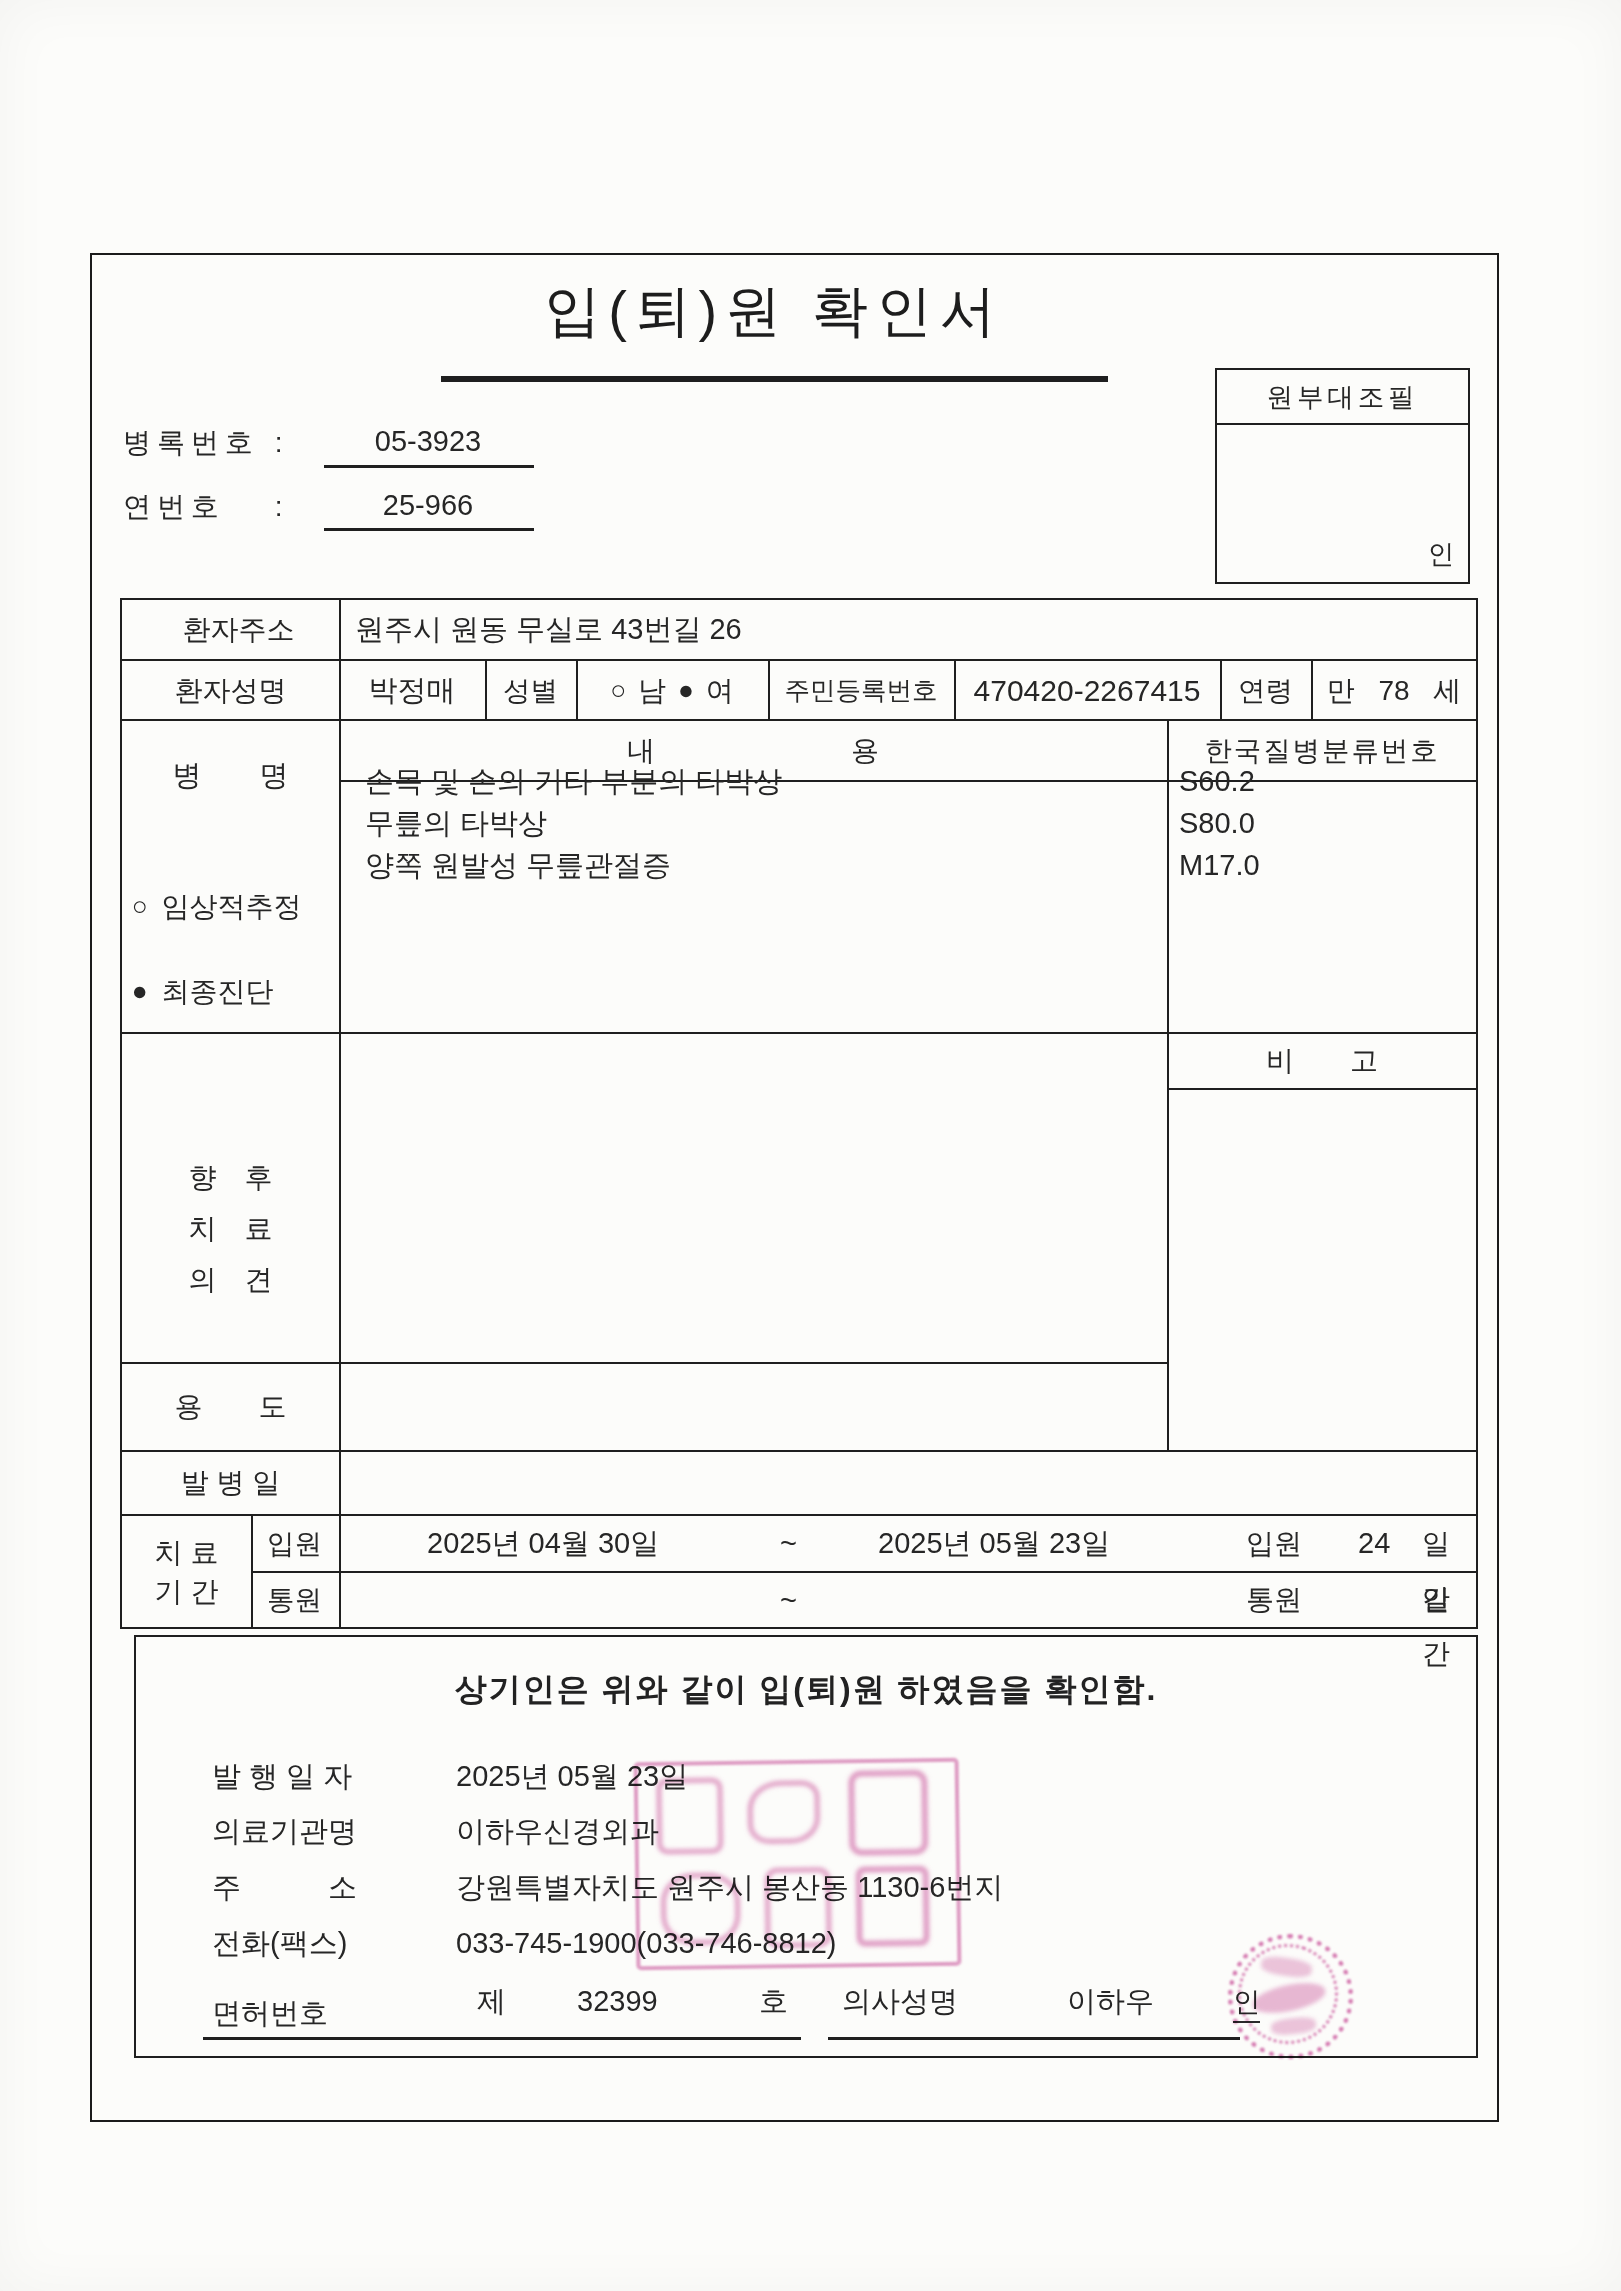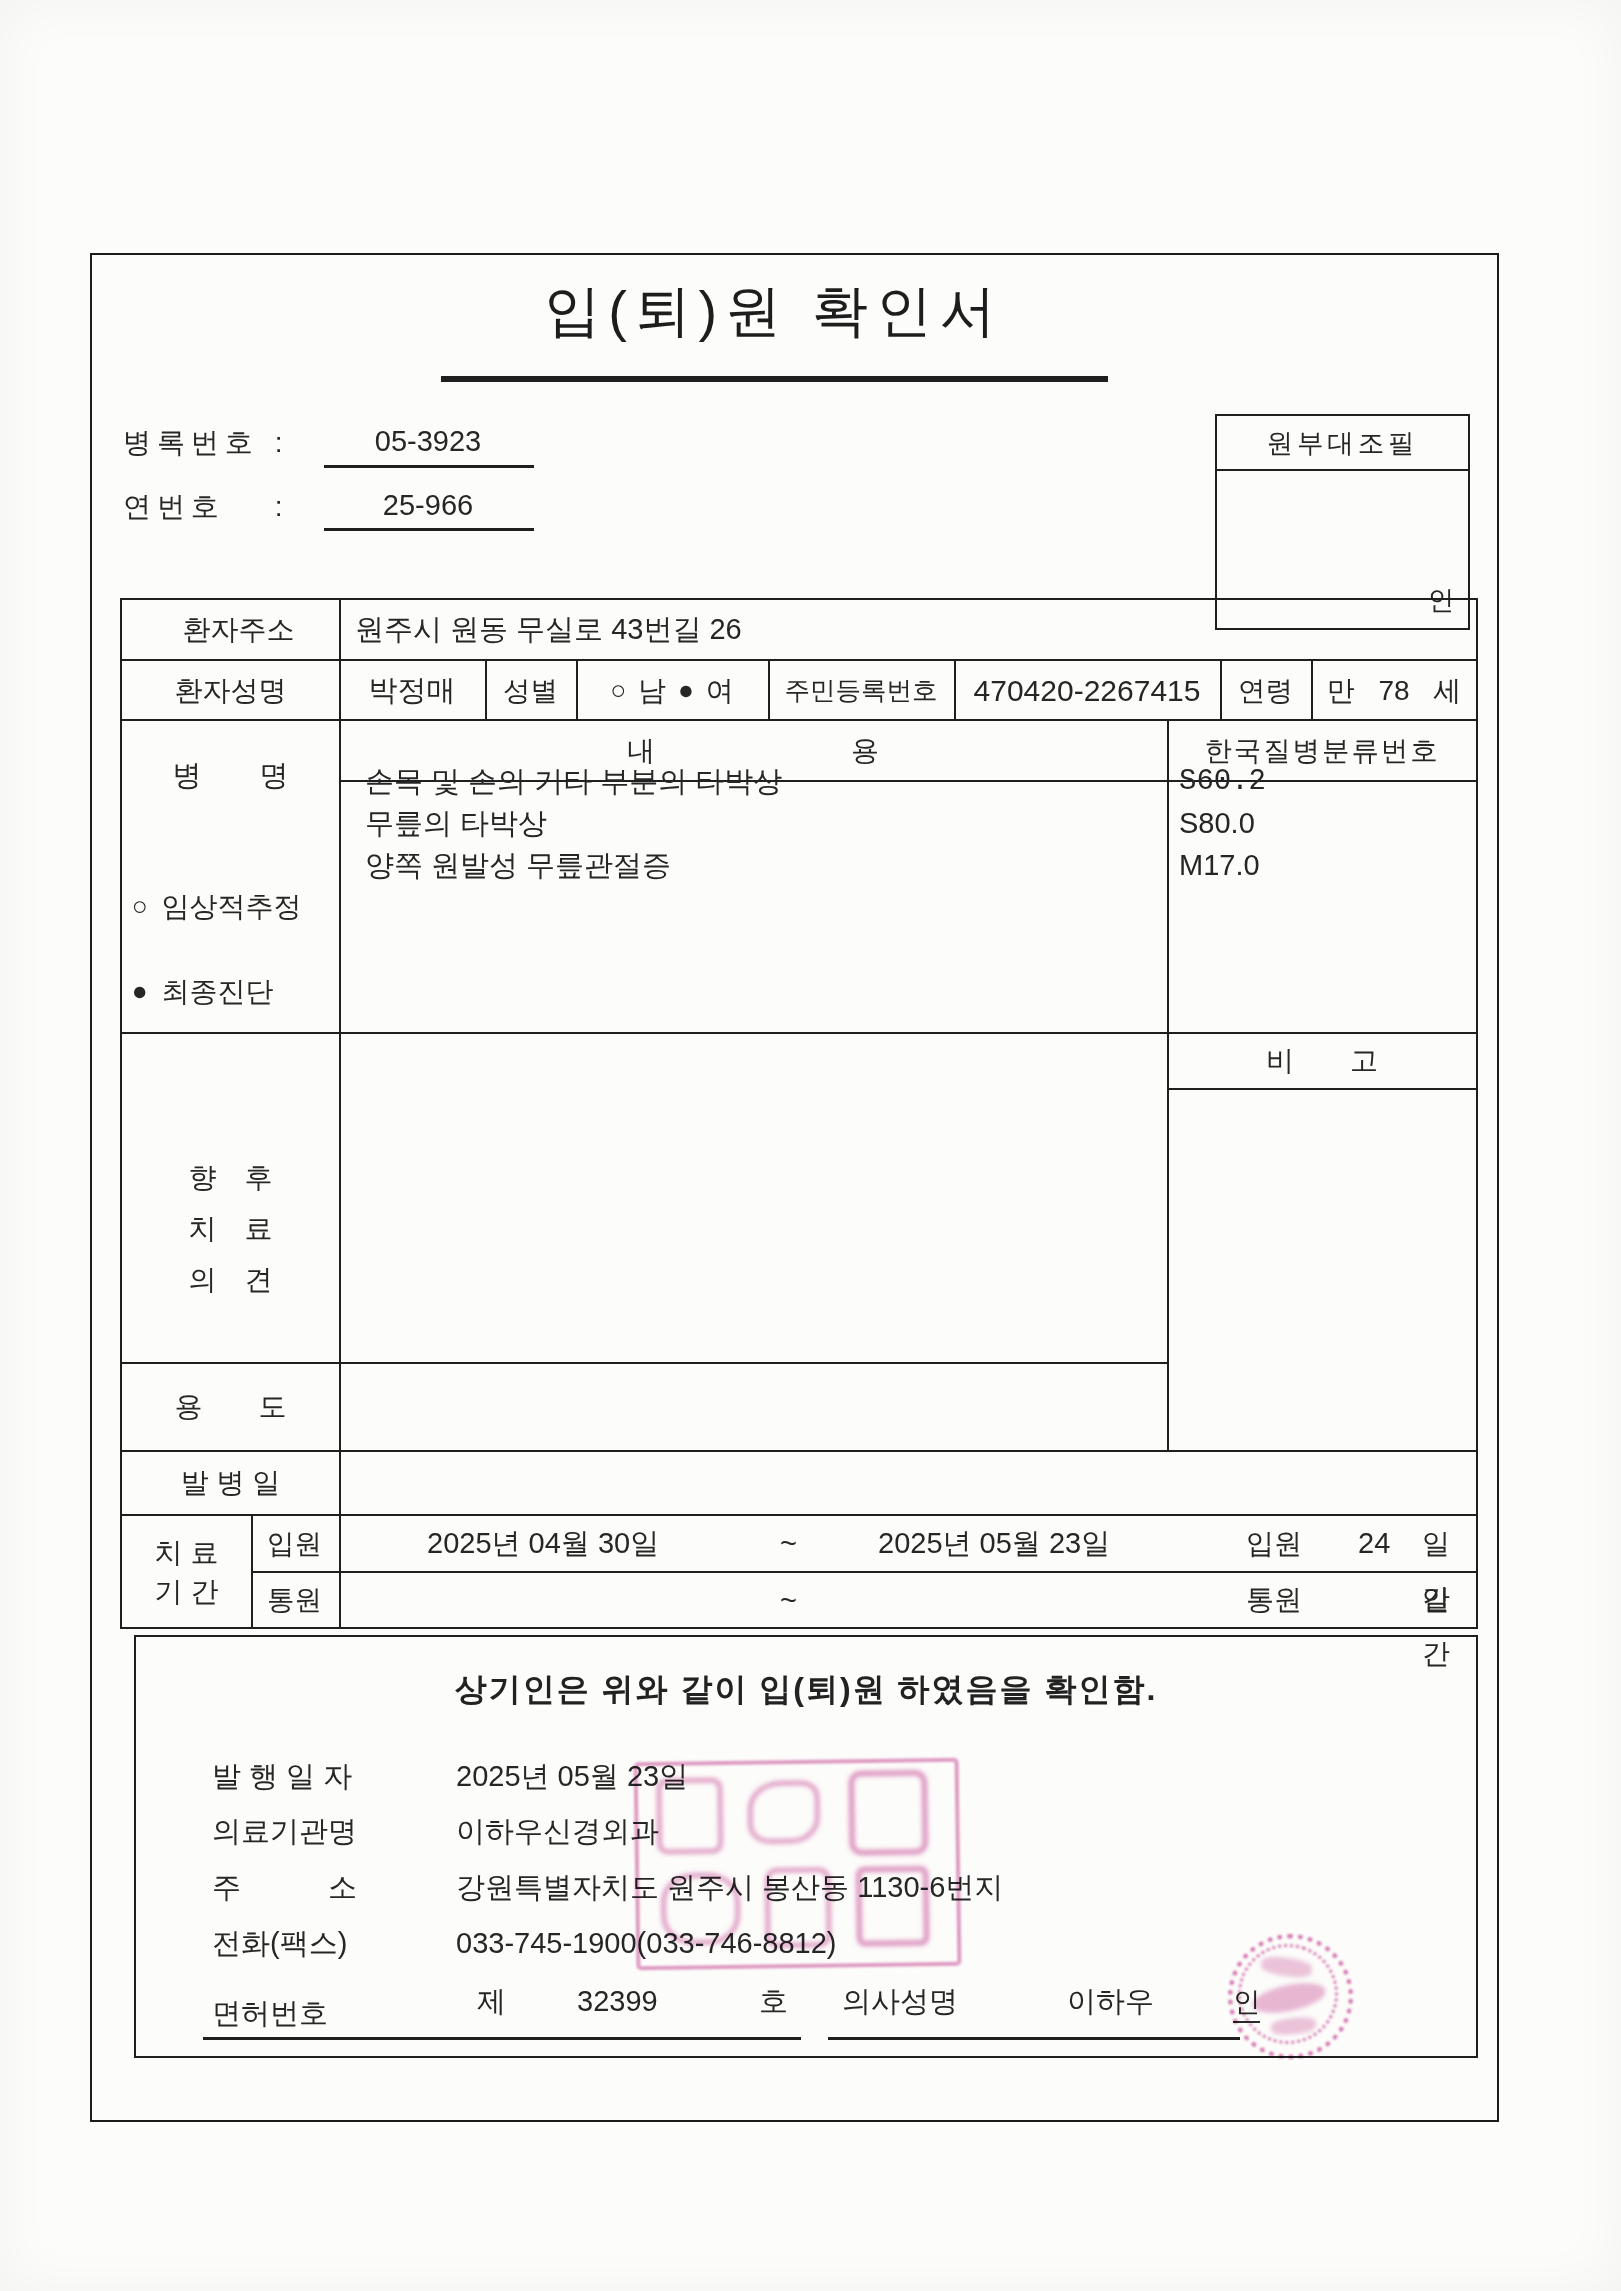--- a/index.html
+++ b/index.html
@@ -32,7 +32,7 @@
   <div class="cell title" style="left:421px;top:271px;width:706px;height:82px;">입(퇴)원 확인서</div>
   <div class="ln" style="left:441px;top:376px;width:667px;height:5.9px;"></div>
 
-  <div class="abs bbox" style="left:1215px;top:368px;width:255px;height:216px;margin-top:46px;">
+  <div class="abs bbox" style="left:1215px;top:368px;width:255px;height:216px;">
     <div class="cell f27 ls4" style="left:0;top:0;width:100%;height:55px;border-bottom:2px solid #1f1f1f;">원부대조필</div>
     <div class="abs f27" style="right:13.7px;bottom:9.8px;">인</div>
   </div>

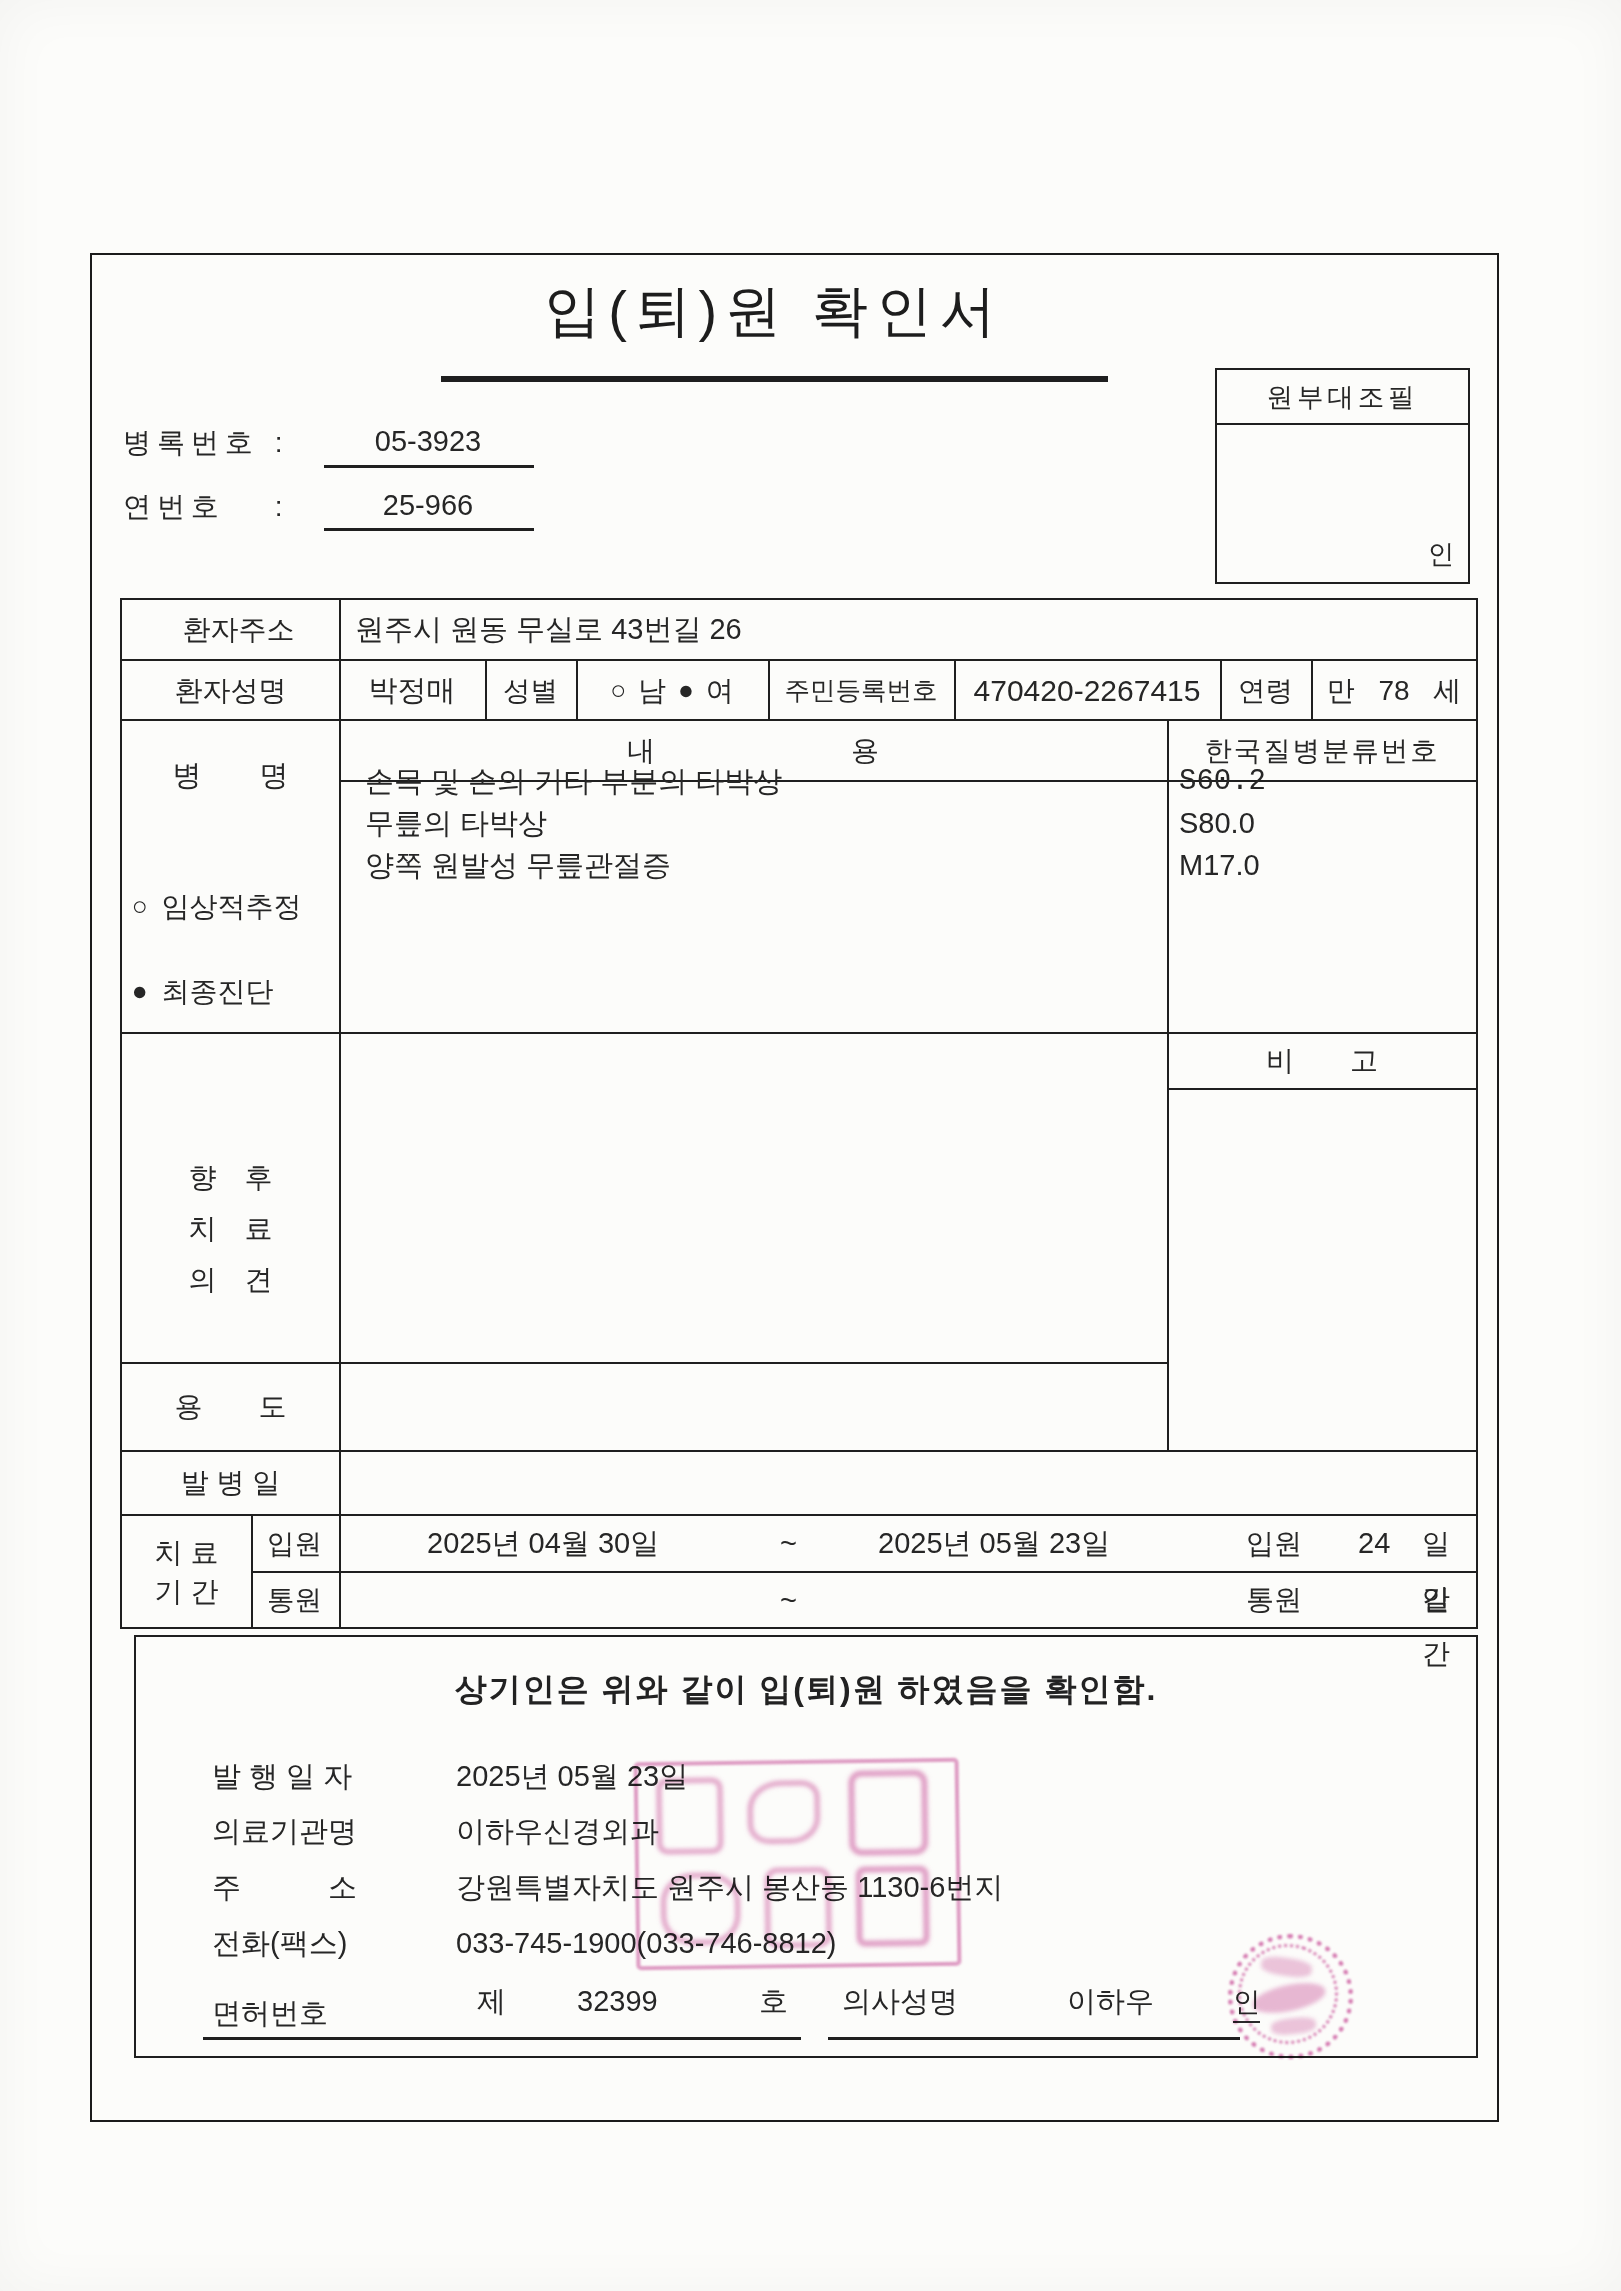--- a/index.html
+++ b/index.html
@@ -100,7 +100,7 @@
     <div class="cell left f30" style="left:243px;top:41px;width:745px;height:39px;">손목 및 손의 기타 부분의 타박상</div>
     <div class="cell left f30" style="left:243px;top:83px;width:745px;height:39px;">무릎의 타박상</div>
     <div class="cell left f30" style="left:243px;top:125px;width:745px;height:39px;">양쪽 원발성 무릎관절증</div>
-    <div class="cell left f30" style="left:1057px;top:41px;width:284px;height:39px;font-family:Liberation Mono, monospace;">S60.2</div>
+    <div class="cell left f30" style="left:1057px;top:41px;width:284px;height:39px;">S60.2</div>
     <div class="cell left f30" style="left:1057px;top:83px;width:284px;height:39px;">S80.0</div>
     <div class="cell left f30" style="left:1057px;top:125px;width:284px;height:39px;">M17.0</div>
 

